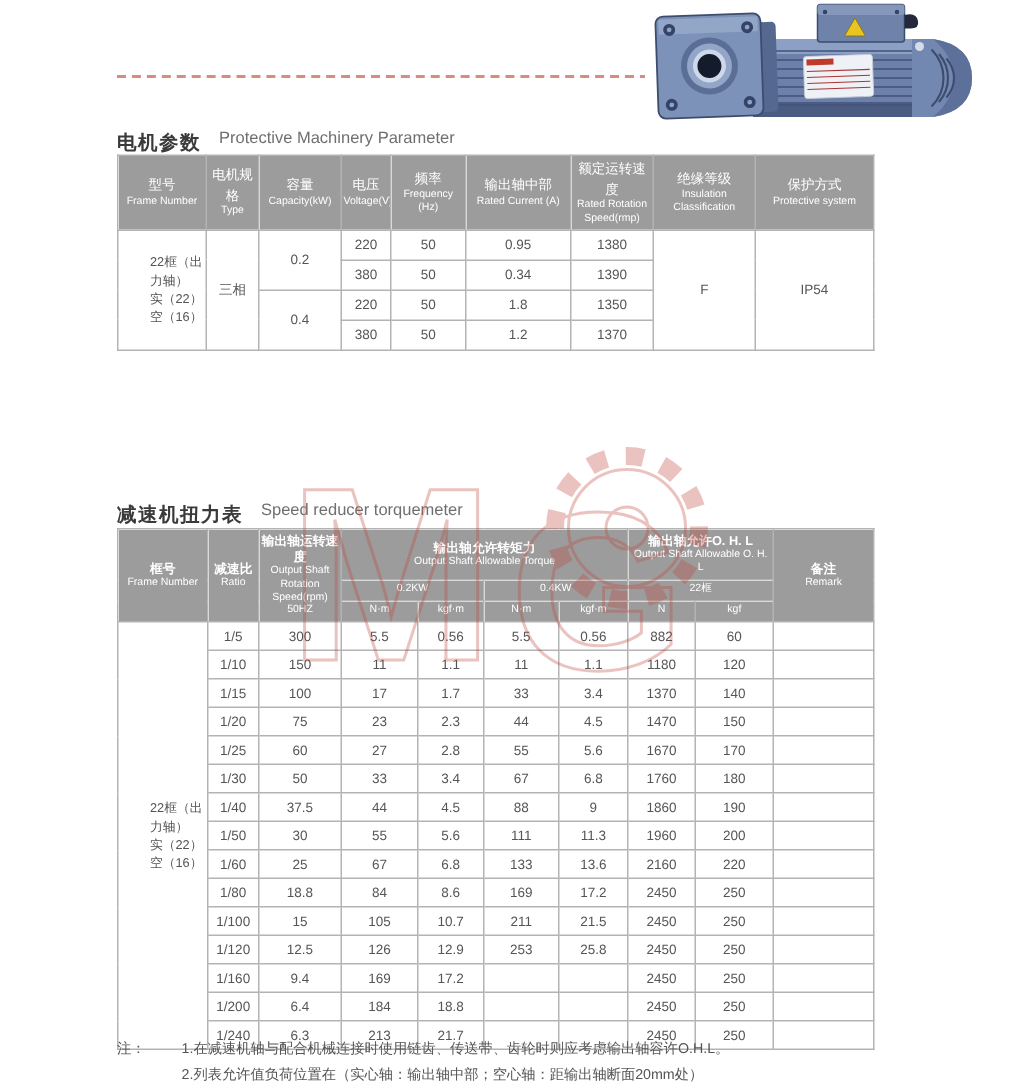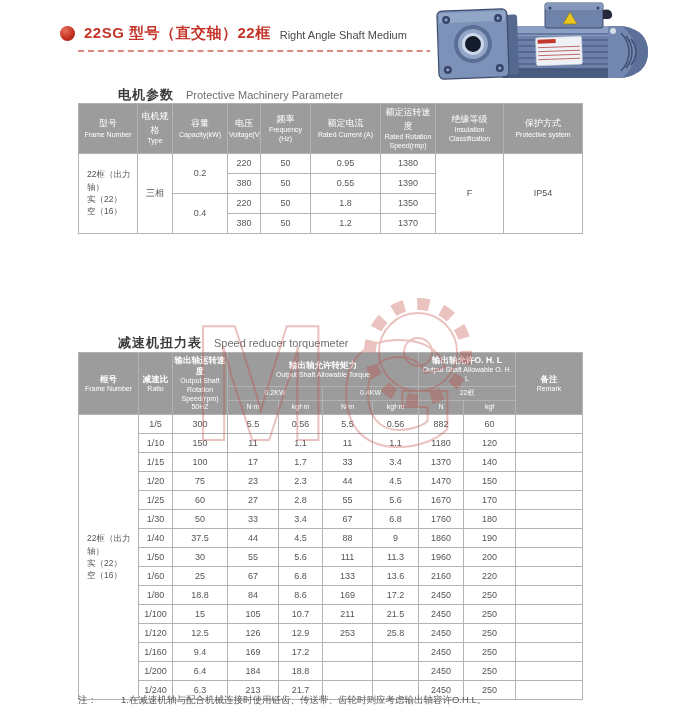--- a/index.html
+++ b/index.html
@@ -59,11 +59,6 @@
 
 <div class="page">
 
-  <div class="title-row">
-    <div class="bullet"></div>
-    <div class="title-zh">22SG 型号（直交轴）22框</div>
-    <div class="title-en">Right Angle Shaft Medium</div>
-  </div>
   <div class="dash-line"></div>
 
   <svg class="motor" width="240" height="84" viewBox="0 0 240 84">

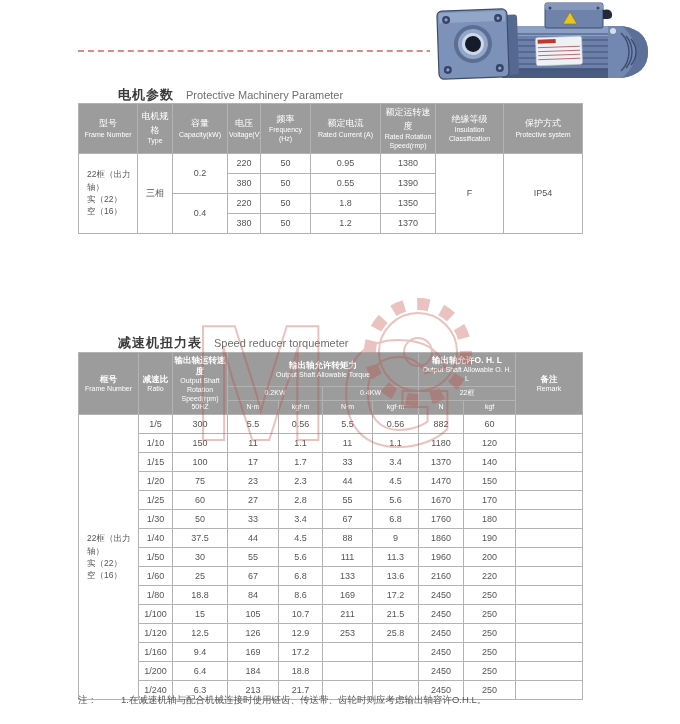--- a/index.html
+++ b/index.html
@@ -17,7 +17,7 @@
     border-top:2px dashed #d4776c; opacity:.85; }
 
   
-  .sec-head { position:absolute; left:78px; display:flex; align-items:center;margin-left:40px; }
+  .sec-head { position:absolute; left:78px; display:flex; align-items:flex-start; }
   .sec-zh { font-size:13px; font-weight:bold; color:#3a3a3a; letter-spacing:1px; }
   .sec-en { font-size:11px; color:#6f6f6f; margin-left:12px; }
 

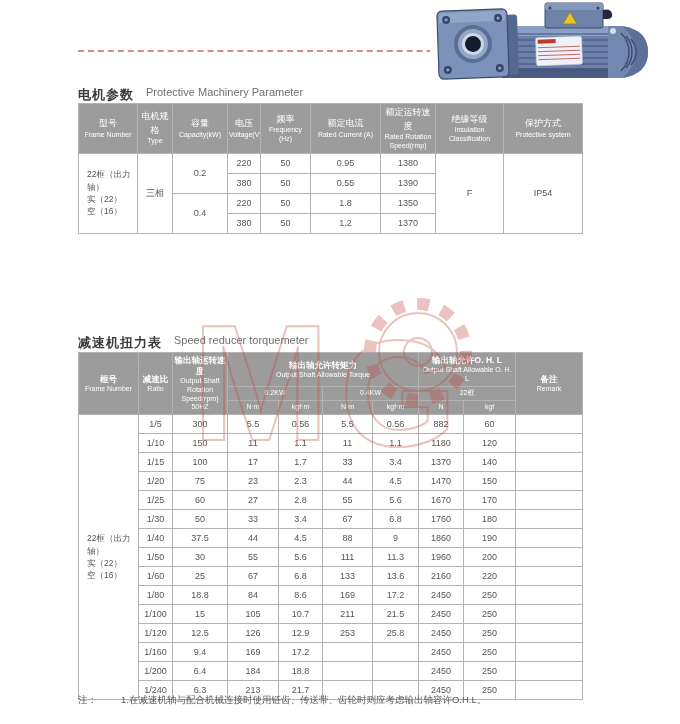--- a/index.html
+++ b/index.html
@@ -169,7 +169,7 @@
             <span class="en">Frequency (Hz)</span>
           </th>
         <th>
-            <span class="zh">额定电流</span>
+            <span class="zh">输出轴中部</span>
             <span class="en">Rated Current (A)</span>
           </th>
         <th>

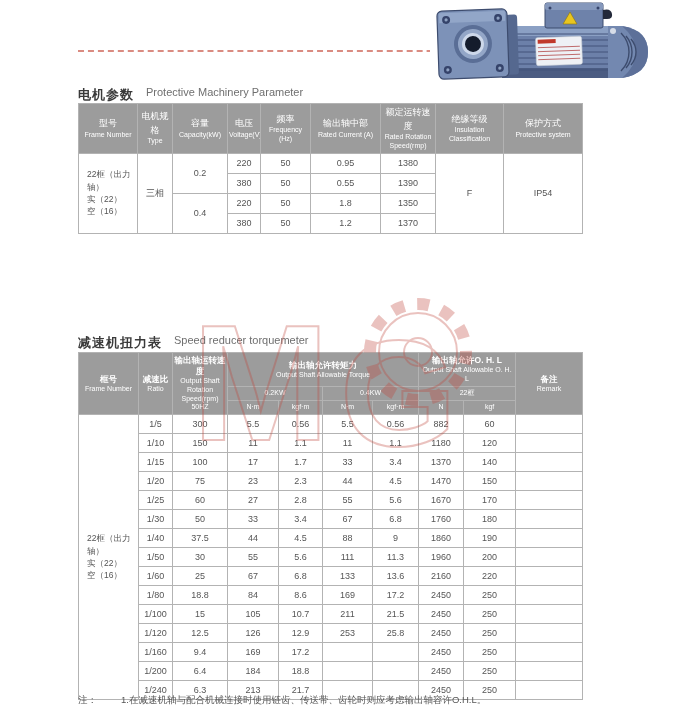--- a/index.html
+++ b/index.html
@@ -31,7 +31,7 @@
   td { font-size:9px; color:#555; }
   .t1 td { height:20px; }
   .t2 td { height:19px; }
-  .frame-cell { text-align:left; padding-left:8px; }
+  .frame-cell { text-align:left; padding-left:21px; }
   .frame-cell span { display:block; font-size:8.5px; line-height:1.45; color:#555; }
   .t1 { top:103px; }
   .t1 thead th { height:40px; }

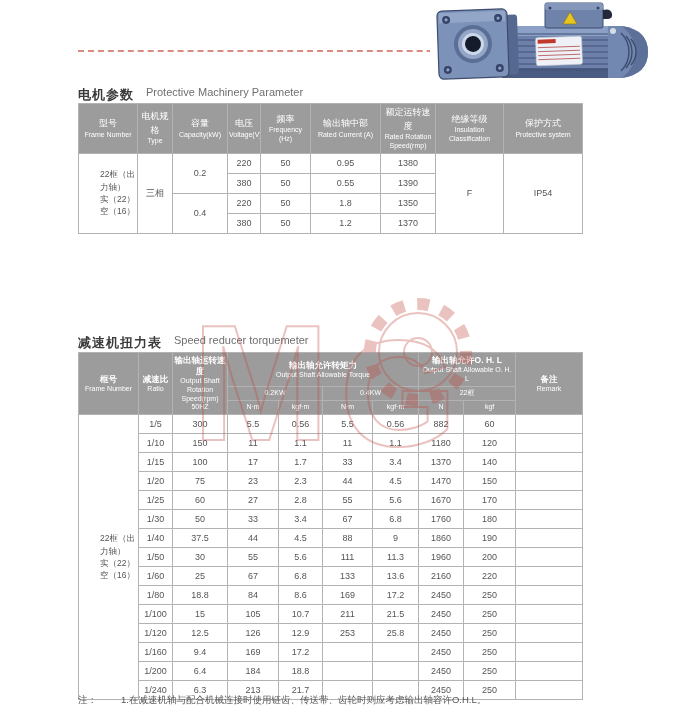--- a/index.html
+++ b/index.html
@@ -205,7 +205,7 @@
       <tr>
         <td>380</td>
         <td>50</td>
-        <td>0.55</td>
+        <td>0.34</td>
         <td>1390</td>
       </tr>
       <tr>

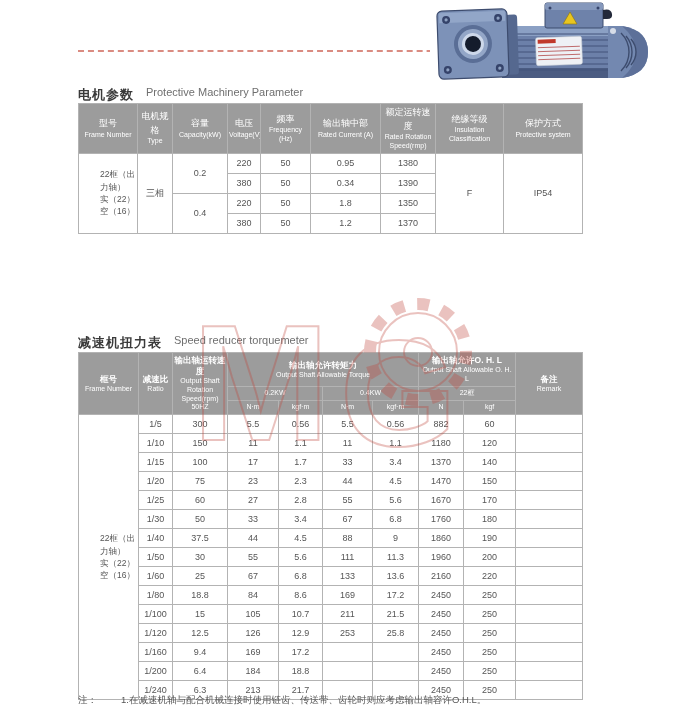--- a/index.html
+++ b/index.html
@@ -506,6 +506,7 @@
     <div class="lbl">注：</div>
     <div class="lines">
       <div>1.在减速机轴与配合机械连接时使用链齿、传送带、齿轮时则应考虑输出轴容许O.H.L。</div>
+      <div>2.列表允许值负荷位置在（实心轴：输出轴中部；空心轴：距输出轴断面20mm处）</div>
     </div>
   </div>
 

